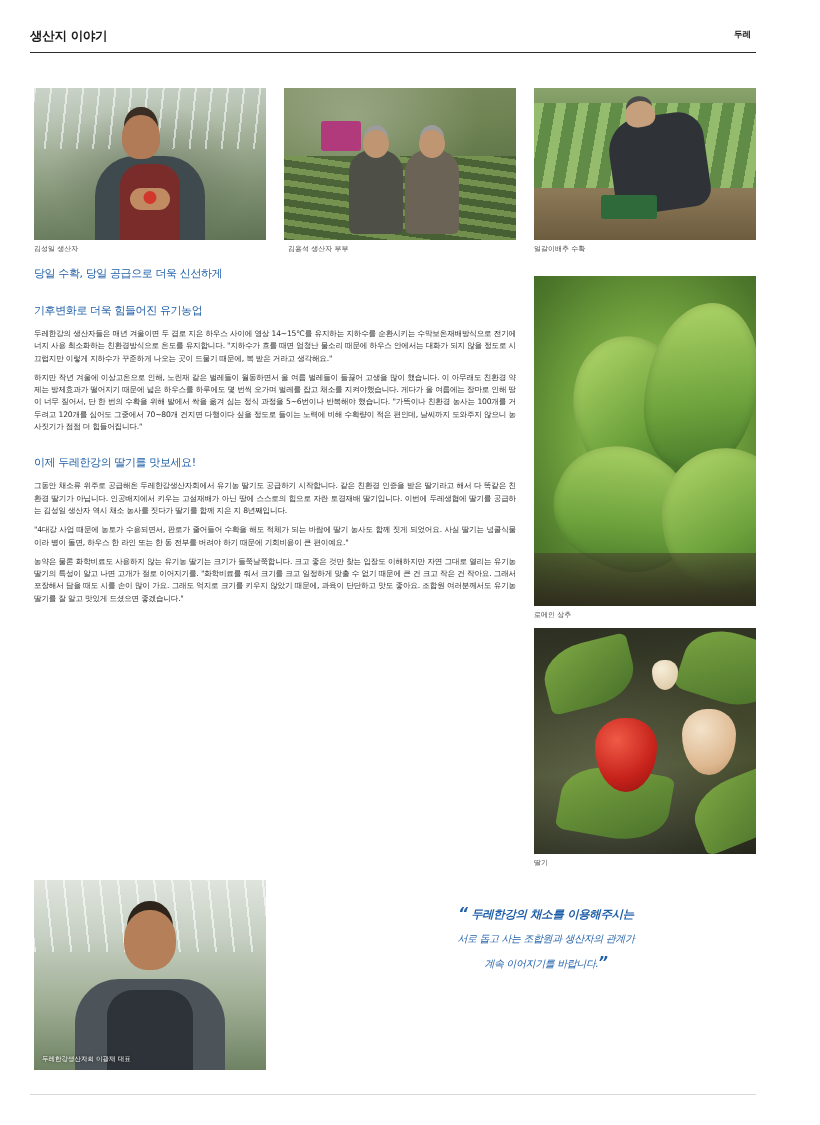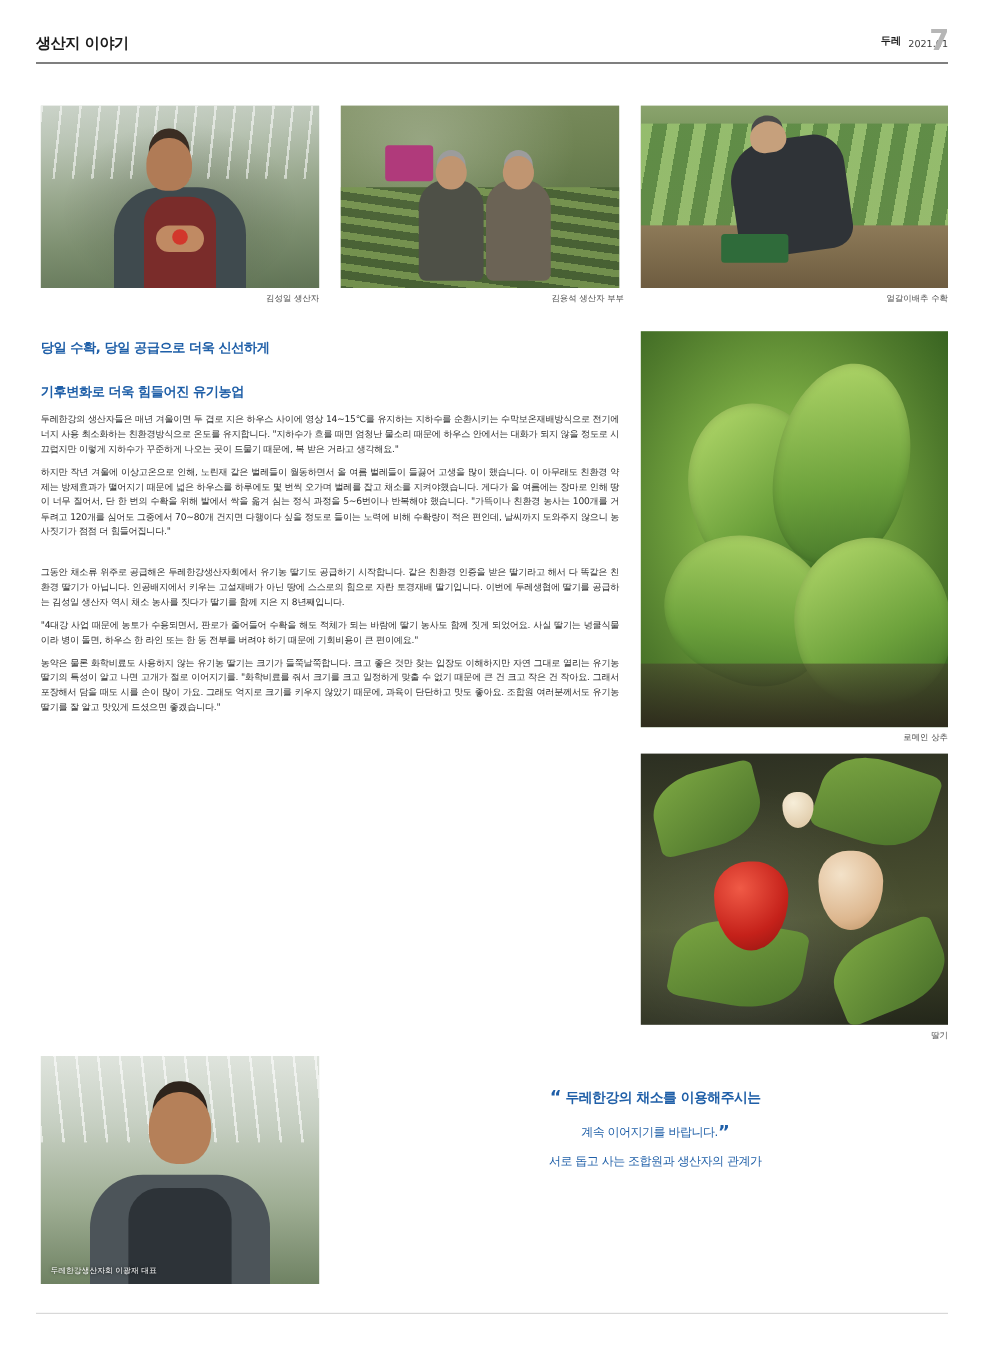--- a/index.html
+++ b/index.html
@@ -12,7 +12,7 @@
   }
   #page {
     position: relative;
-    width: 820px;
+    width: 756px;
     height: 1125px;
     background: #ffffff;
     overflow: hidden;

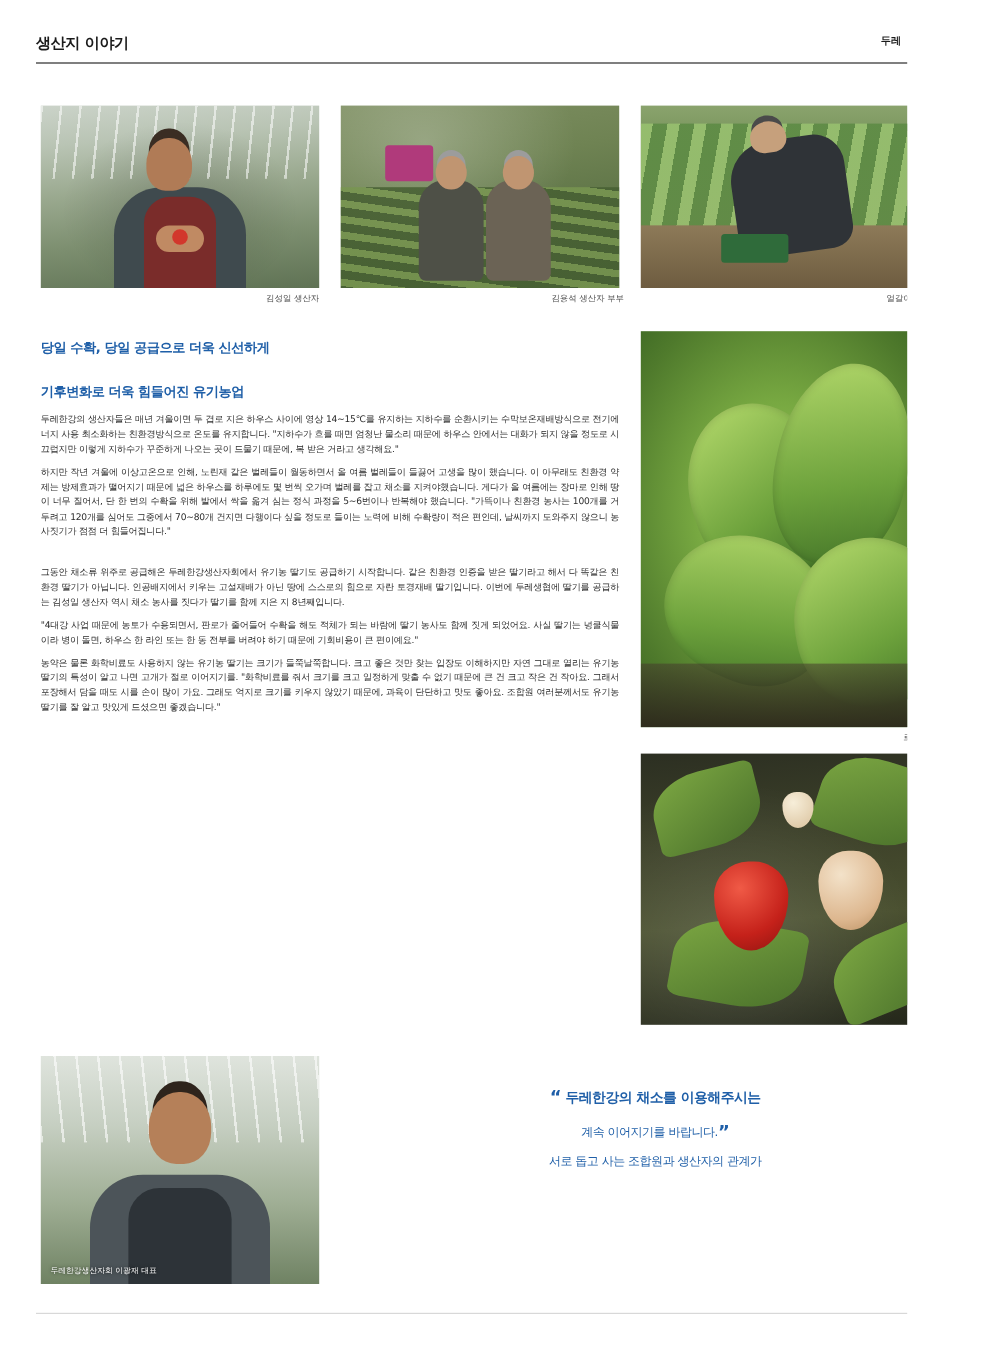--- a/index.html
+++ b/index.html
@@ -81,7 +81,7 @@
     position: absolute;
     font-size: 7px;
     color: #4a4a4a;
-    text-align: right;
+    text-align: left;
   }
 
   

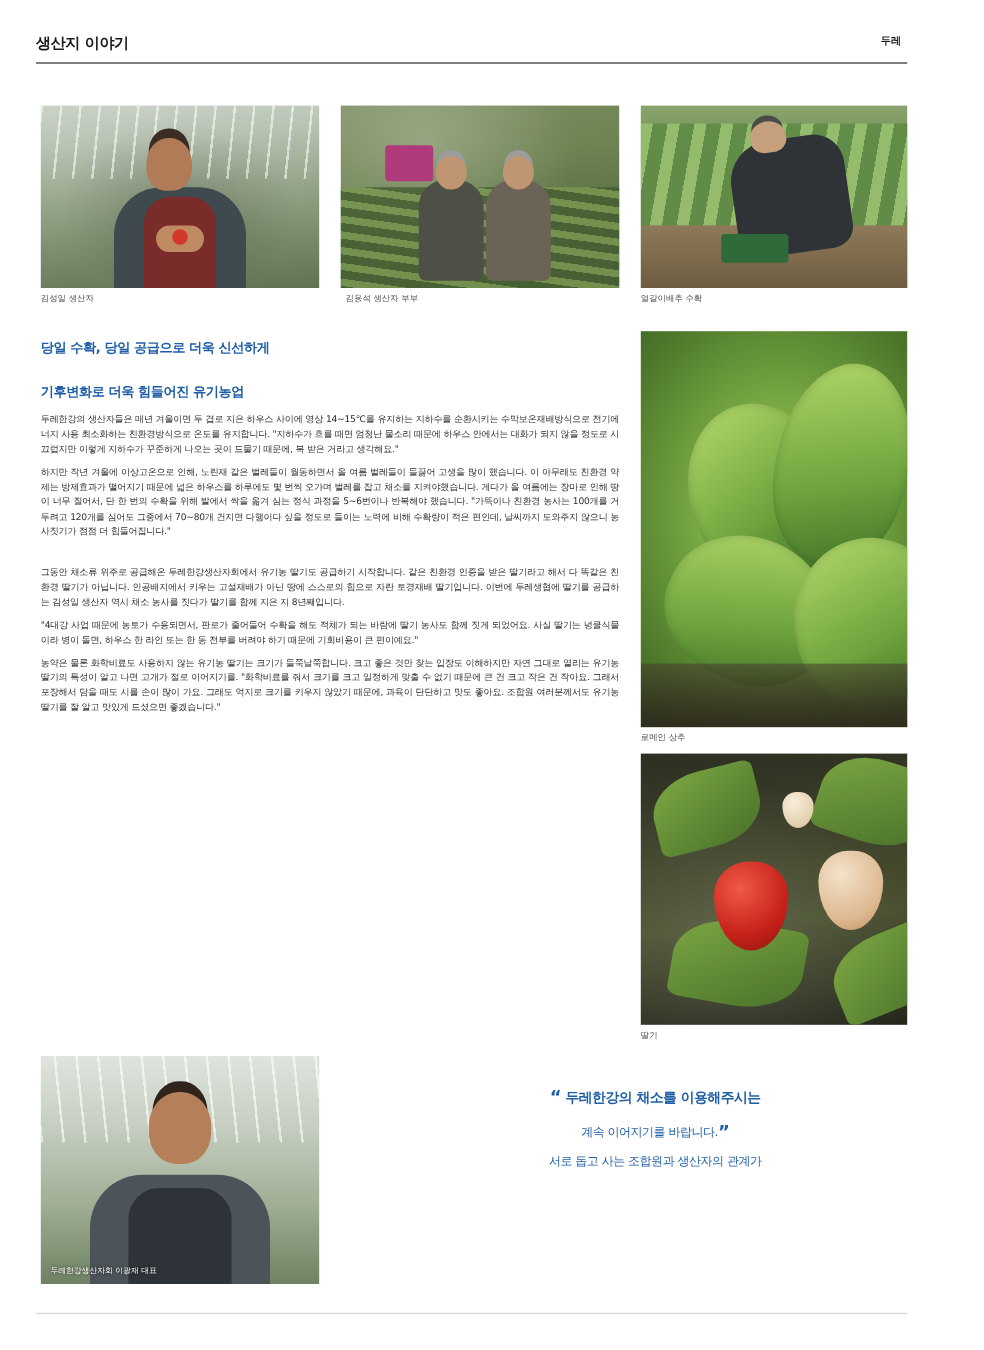--- a/index.html
+++ b/index.html
@@ -244,10 +244,10 @@
   }
   .section-head {
     font-size: 11px;
-    font-weight: bold;
+    font-weight: normal;
     color: #1f5fa8;
     letter-spacing: -0.4px;
-    margin: 16px 0 10px 0;
+    margin: 0 0 10px 0;
   }
   .para {
     font-size: 7.6px;

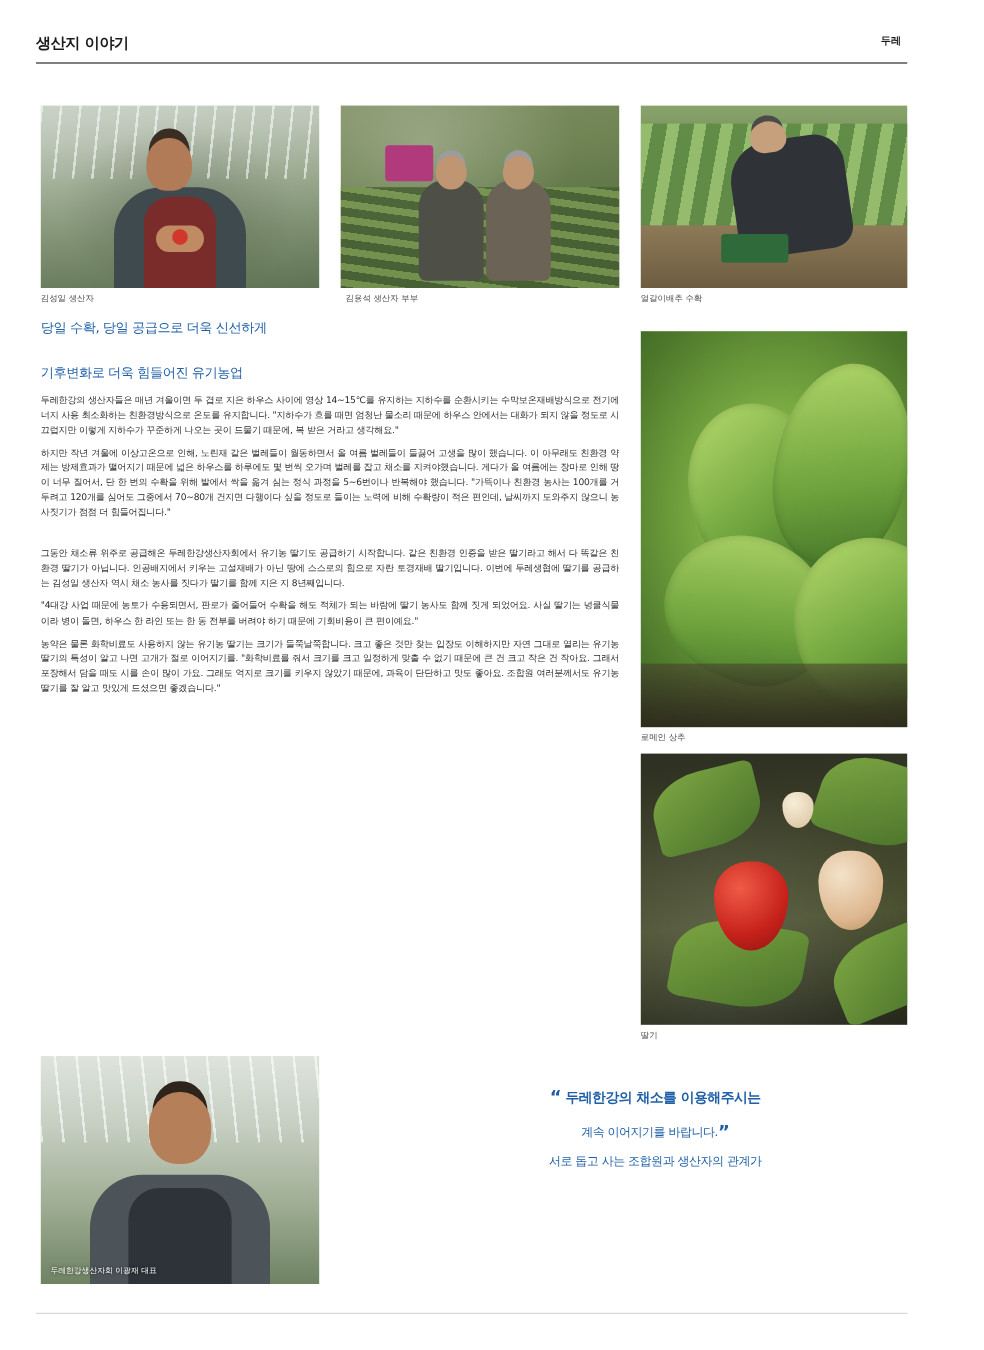--- a/index.html
+++ b/index.html
@@ -374,6 +374,7 @@
     </div>
 
     <div class="block">
+      <h2 class="section-head">이제 두레한강의 딸기를 맛보세요!</h2>
       <p class="para">그동안 채소류 위주로 공급해온 두레한강생산자회에서 유기농 딸기도 공급하기 시작합니다. 같은 친환경 인증을 받은 딸기라고 해서 다 똑같은 친환경 딸기가 아닙니다. 인공배지에서 키우는 고설재배가 아닌 땅에 스스로의 힘으로 자란 토경재배 딸기입니다. 이번에 두레생협에 딸기를 공급하는 김성일 생산자 역시 채소 농사를 짓다가 딸기를 함께 지은 지 8년째입니다.</p>
       <p class="para">"4대강 사업 때문에 농토가 수용되면서, 판로가 줄어들어 수확을 해도 적체가 되는 바람에 딸기 농사도 함께 짓게 되었어요. 사실 딸기는 넝쿨식물이라 병이 돌면, 하우스 한 라인 또는 한 동 전부를 버려야 하기 때문에 기회비용이 큰 편이예요."</p>
       <p class="para">농약은 물론 화학비료도 사용하지 않는 유기농 딸기는 크기가 들쭉날쭉합니다. 크고 좋은 것만 찾는 입장도 이해하지만 자연 그대로 열리는 유기농 딸기의 특성이 알고 나면 고개가 절로 이어지기를. "화학비료를 줘서 크기를 크고 일정하게 맞출 수 없기 때문에 큰 건 크고 작은 건 작아요. 그래서 포장해서 담을 때도 시를 손이 많이 가요. 그래도 억지로 크기를 키우지 않았기 때문에, 과육이 단단하고 맛도 좋아요. 조합원 여러분께서도 유기농 딸기를 잘 알고 맛있게 드셨으면 좋겠습니다."</p>

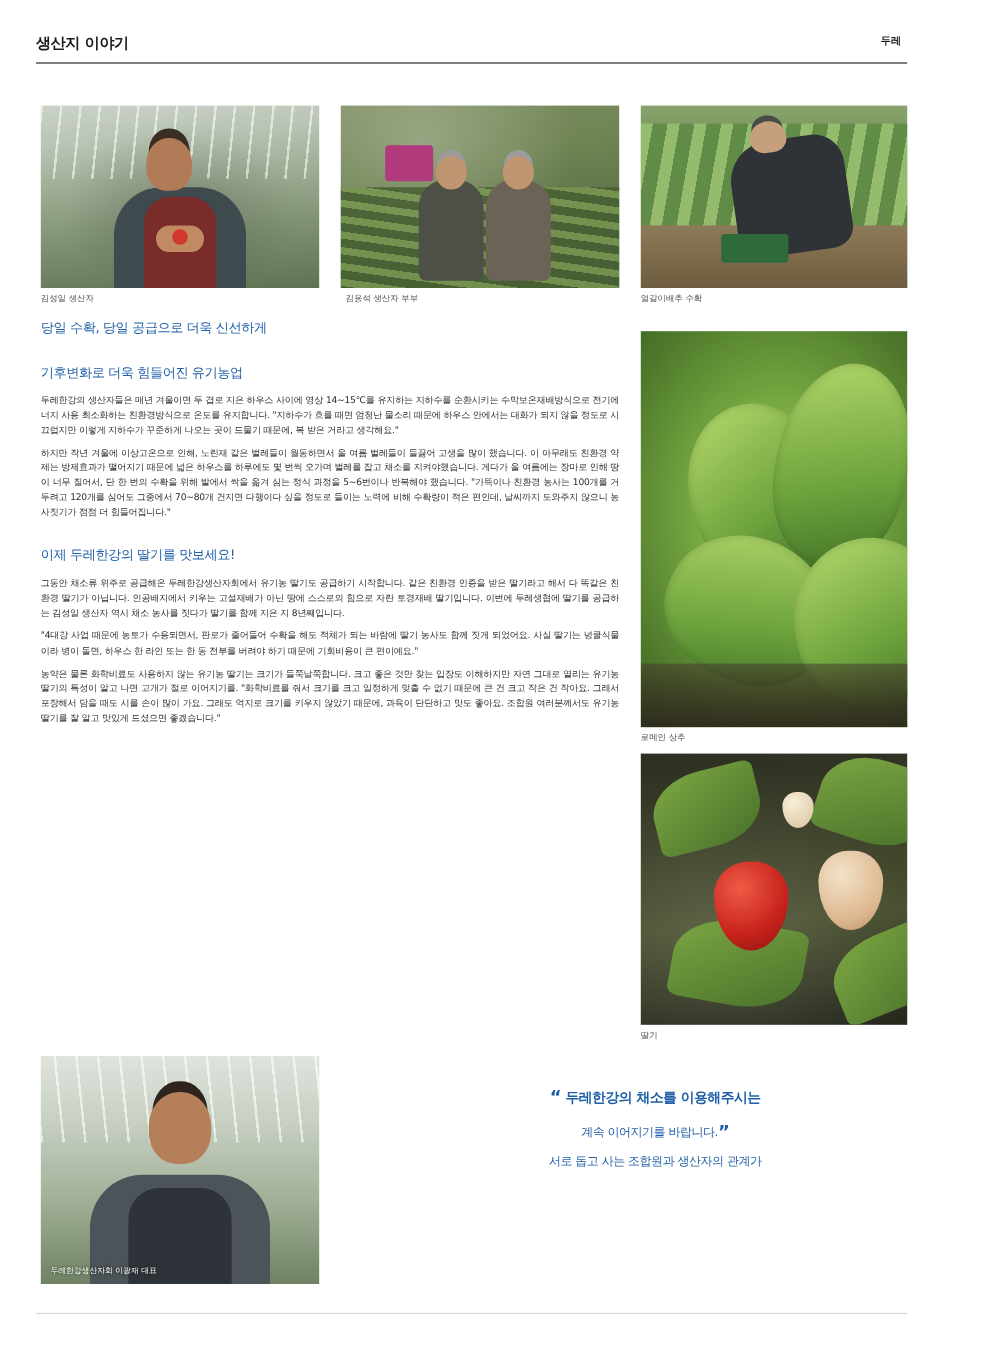--- a/index.html
+++ b/index.html
@@ -266,6 +266,7 @@
     top: 900px;
     width: 492px;
     text-align: center;
+    font-style: italic;
   }
   .quote-line {
     font-size: 11.5px;

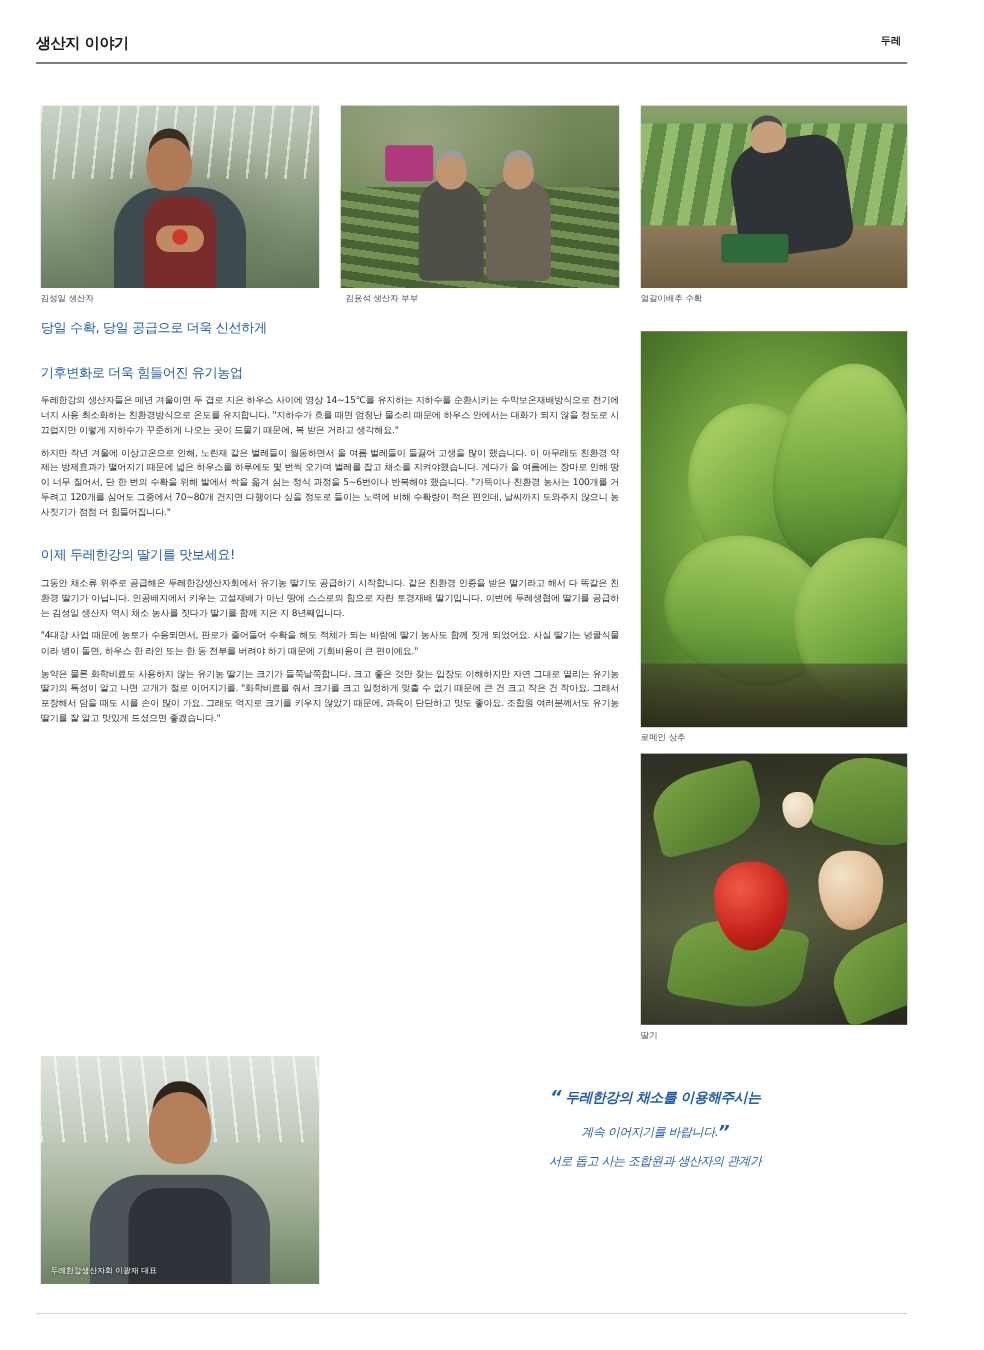--- a/index.html
+++ b/index.html
@@ -396,10 +396,10 @@
       <span class="quote-mark">“</span>
       <span>두레한강의 채소를 이용해주시는</span>
     </div>
+    <div class="quote-line sub">서로 돕고 사는 조합원과 생산자의 관계가</div>
     <div class="quote-line sub">
       <span>계속 이어지기를 바랍니다.</span><span class="quote-mark">”</span>
     </div>
-    <div class="quote-line sub">서로 돕고 사는 조합원과 생산자의 관계가</div>
   </div>
 
   <div class="footer-rule"></div>

